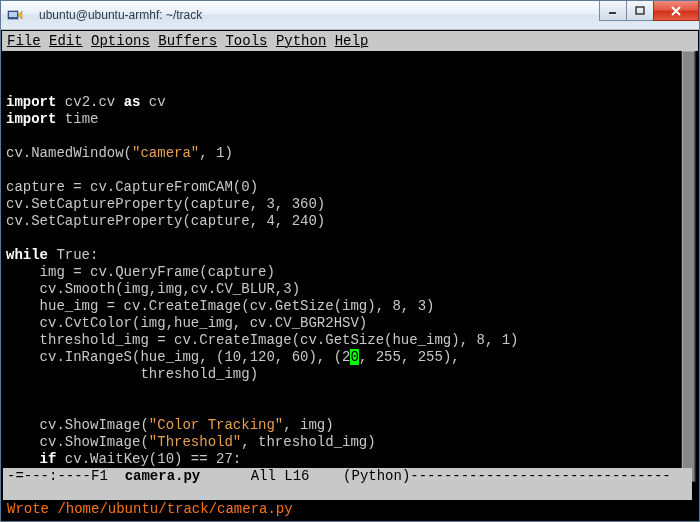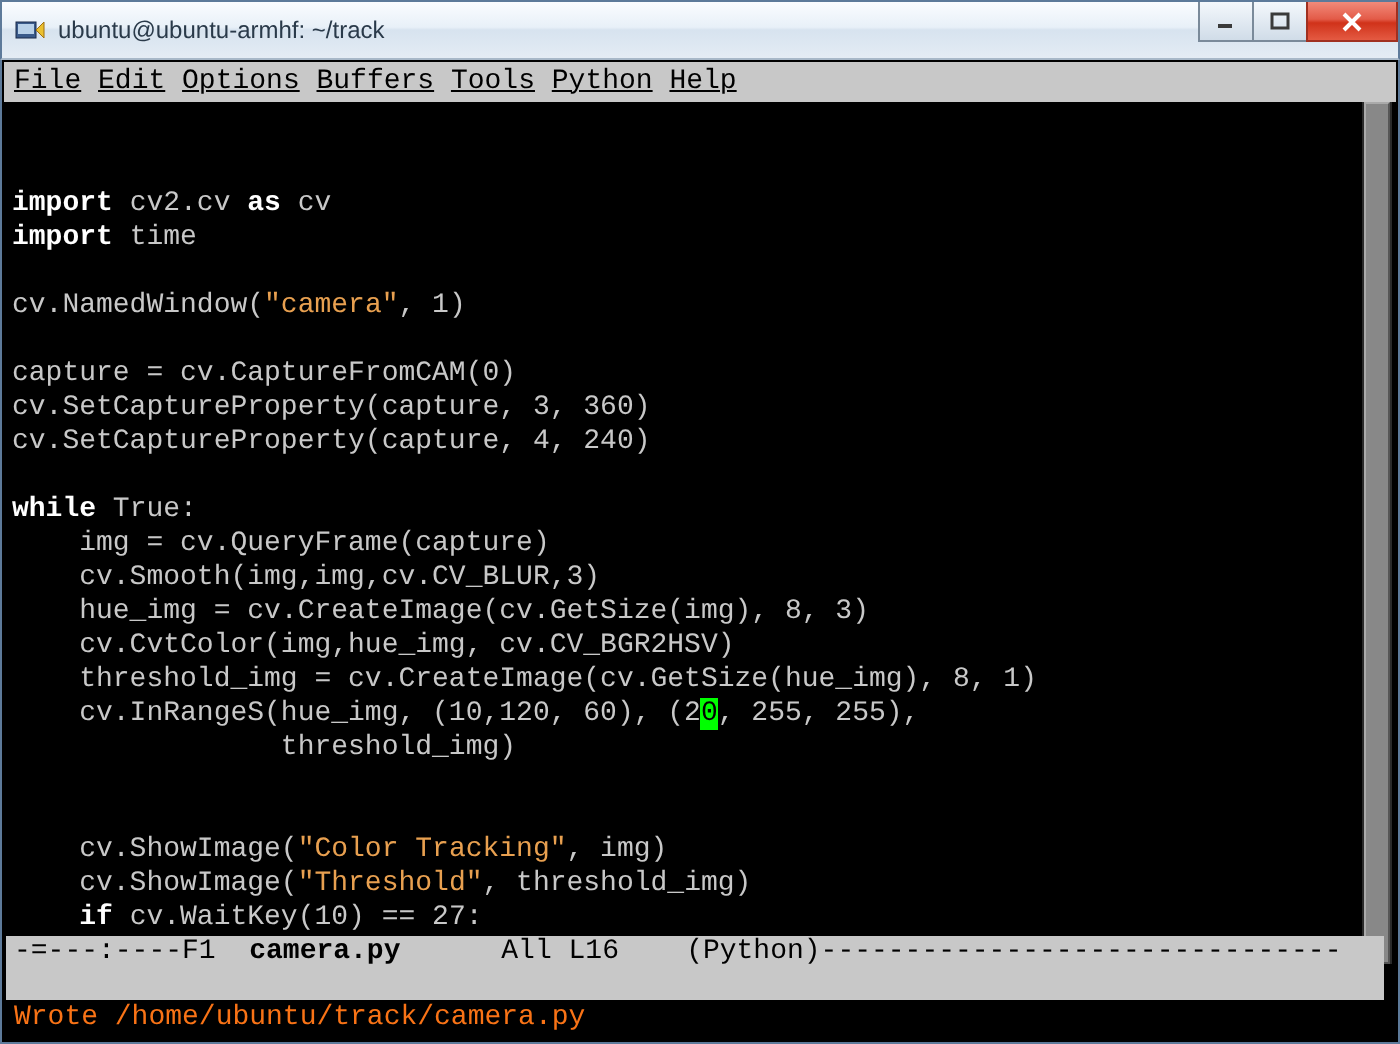--- a/index.html
+++ b/index.html
@@ -20,6 +20,7 @@
     align-items: center;
     padding-left: 6px;
     position: relative;
+    gap: 10px;
   }
   .titlebar .icon {
     width: 16px; height: 16px;

